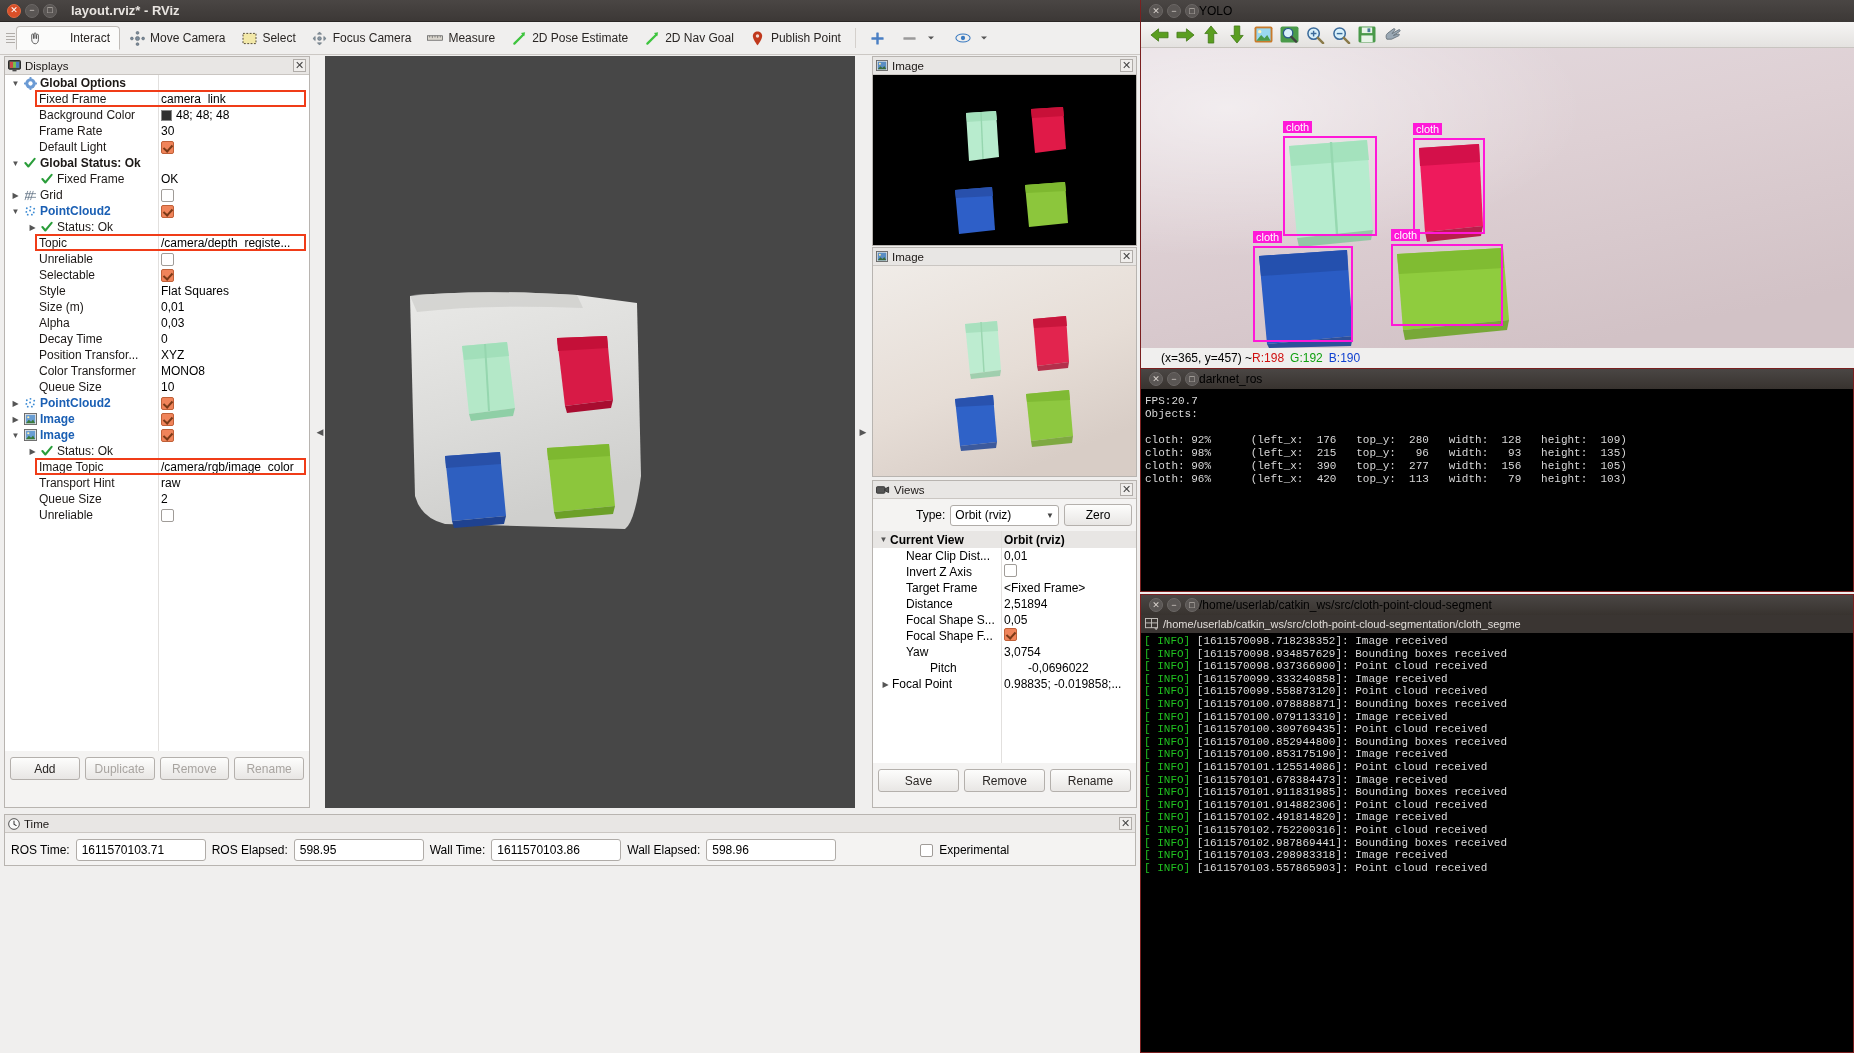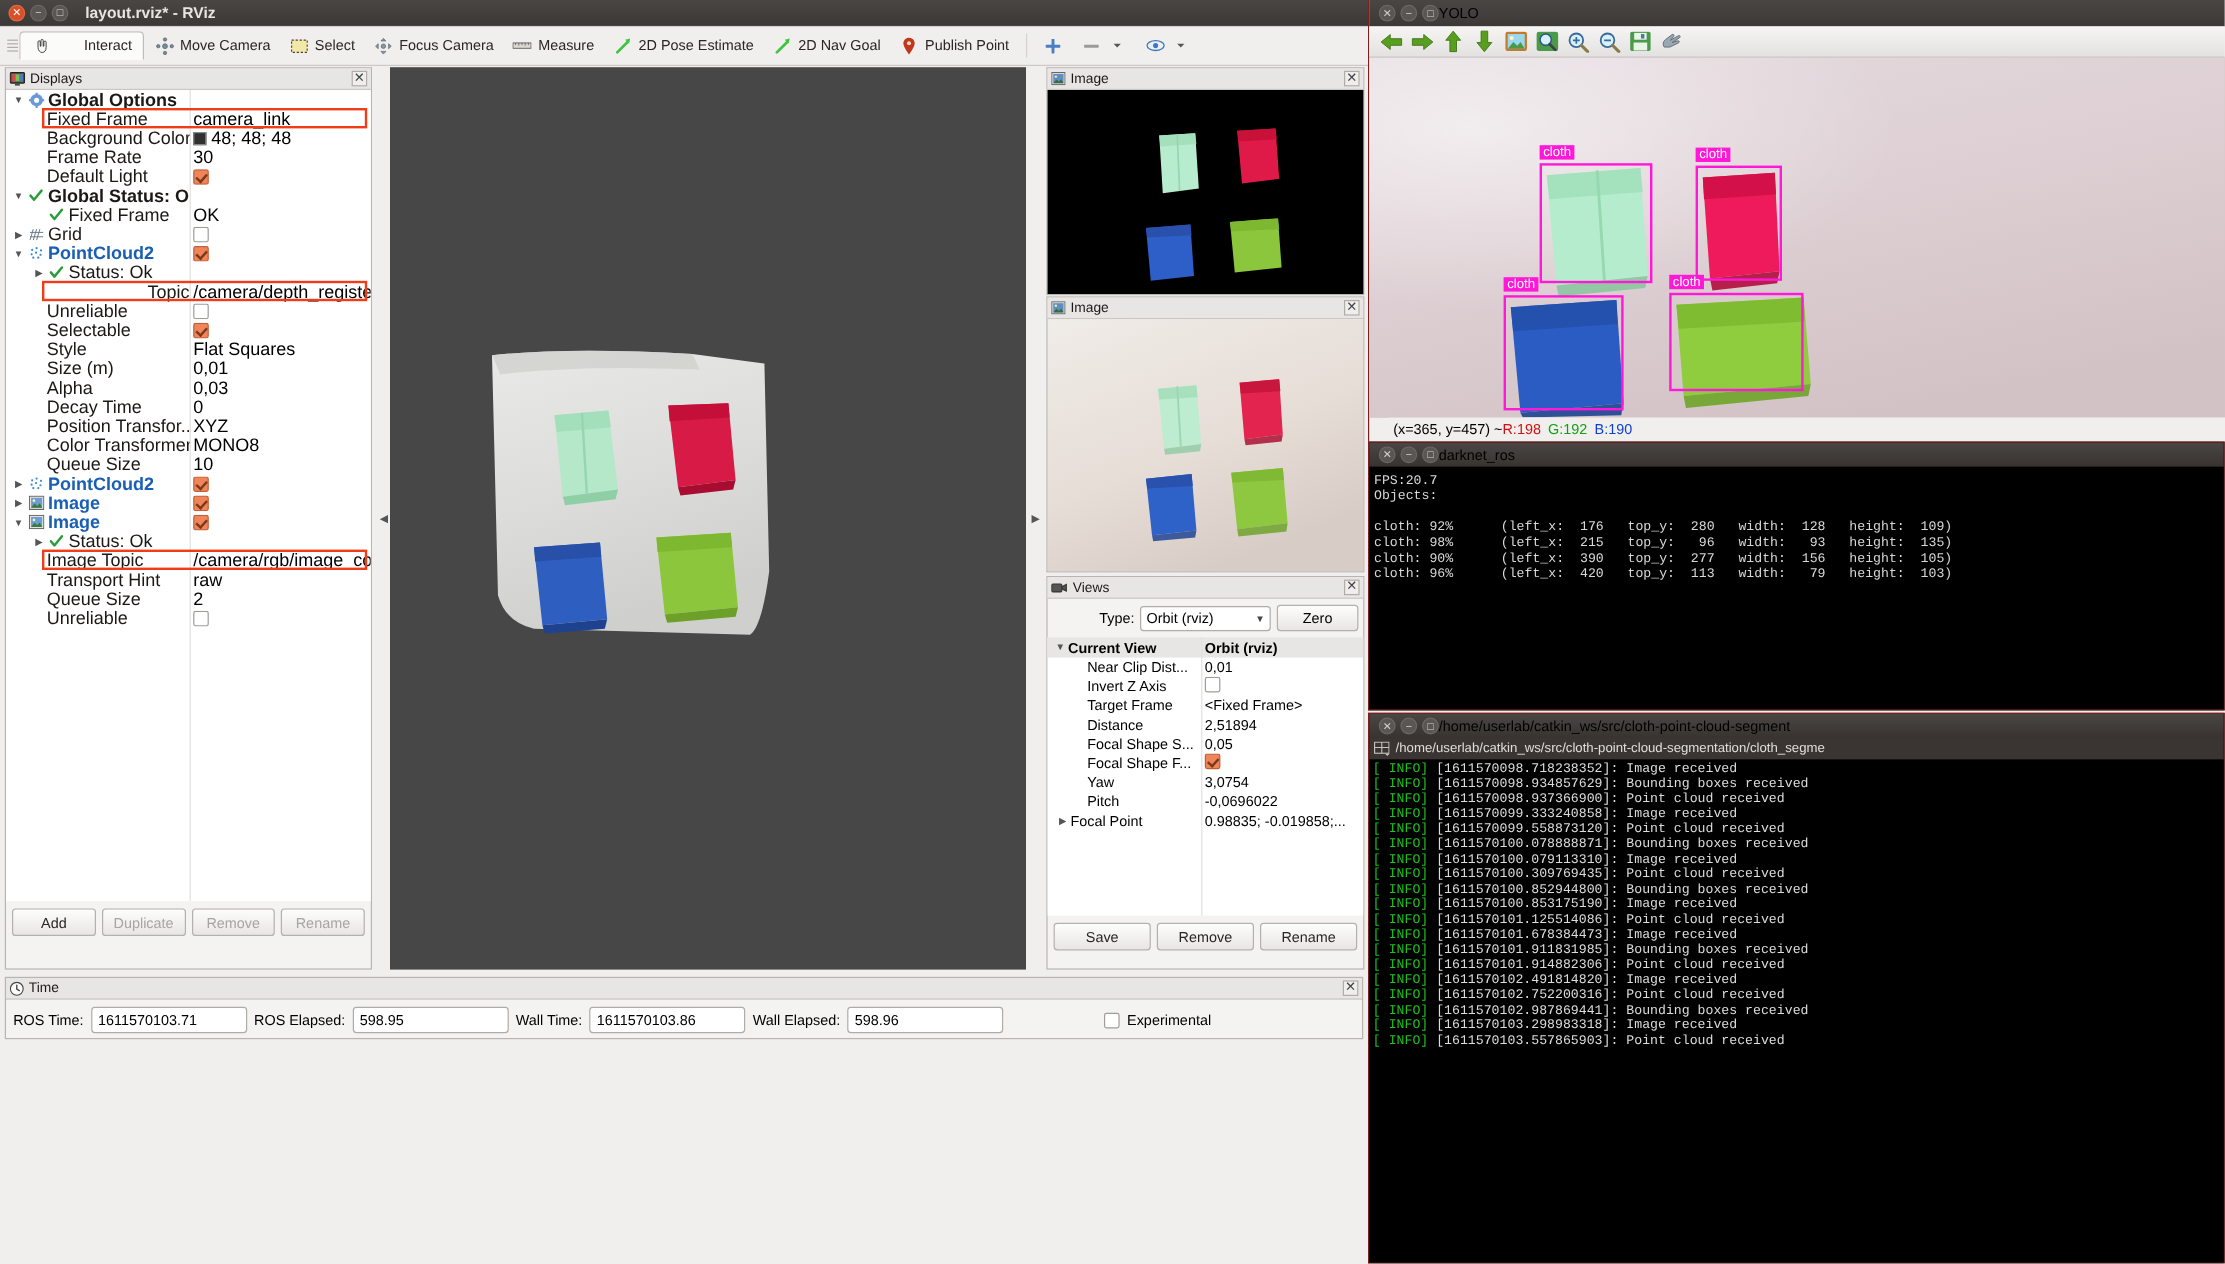--- a/index.html
+++ b/index.html
@@ -87,7 +87,7 @@
   #displays-panel { left: 4px; top: 56px; width: 306px; height: 752px; }
   .tree {
     background: #fff; height: 676px; overflow: hidden;
-    position: relative; font-size: 15px;
+    position: relative; font-size: 12px;
   }
   .trow {
     display: flex; align-items: center; height: 16px;

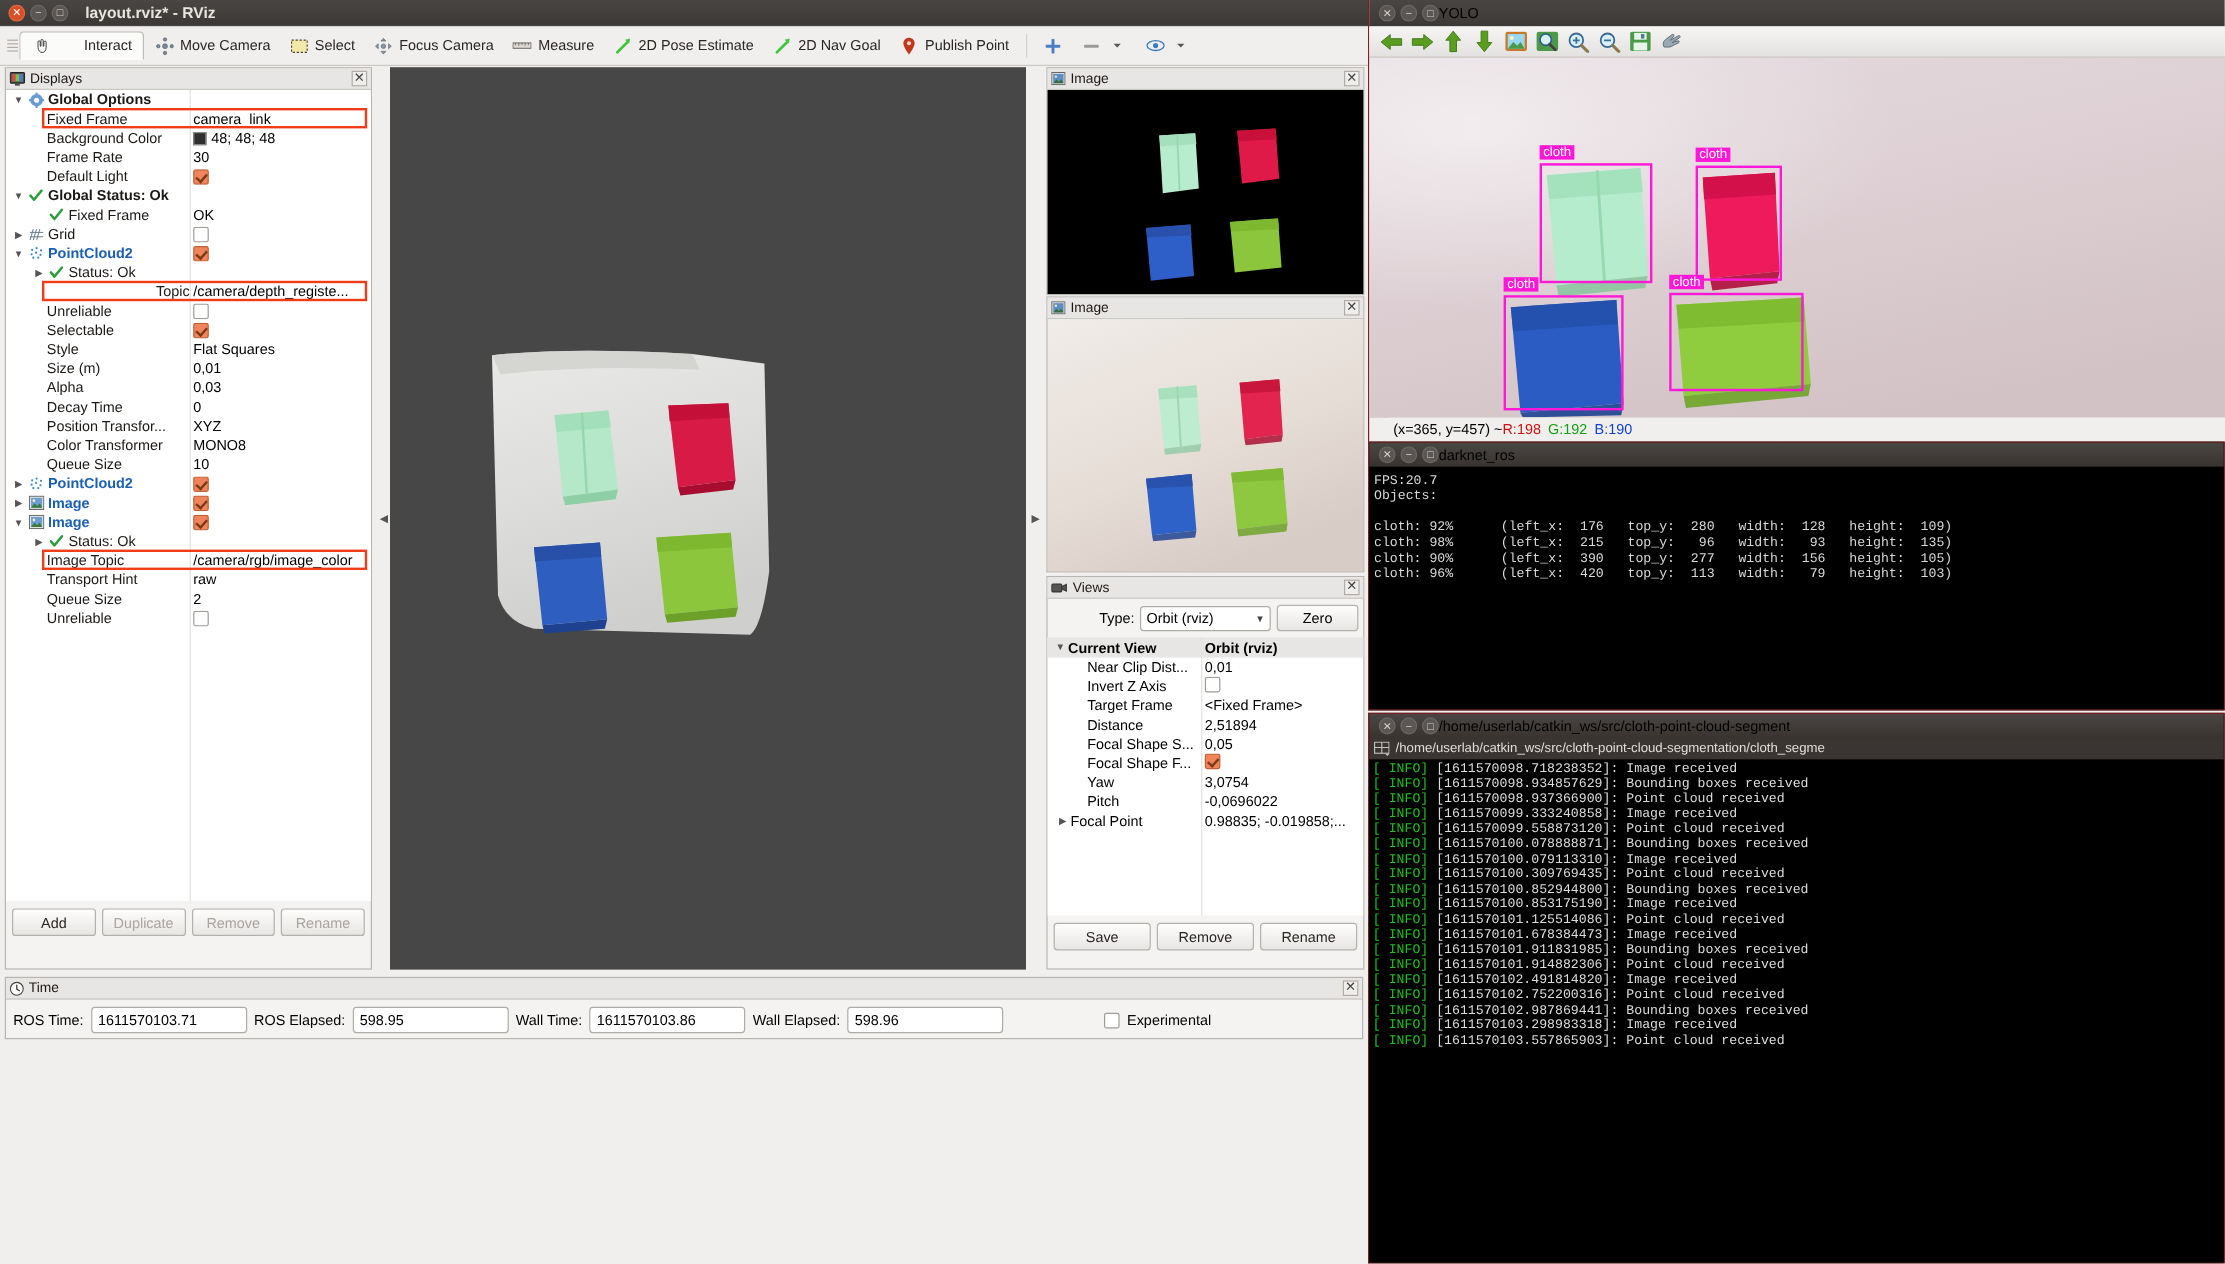--- a/index.html
+++ b/index.html
@@ -576,7 +576,7 @@
           <div class="tcol2"></div>
         </div>
         <div class="trow">
-          <div class="tcol1" style="padding-left: 21px; justify-content: flex-end;">
+          <div class="tcol1" style="padding-left: 21px;">
             <span class="arrow"></span>
             <span class="tlabel">Topic</span>
           </div>

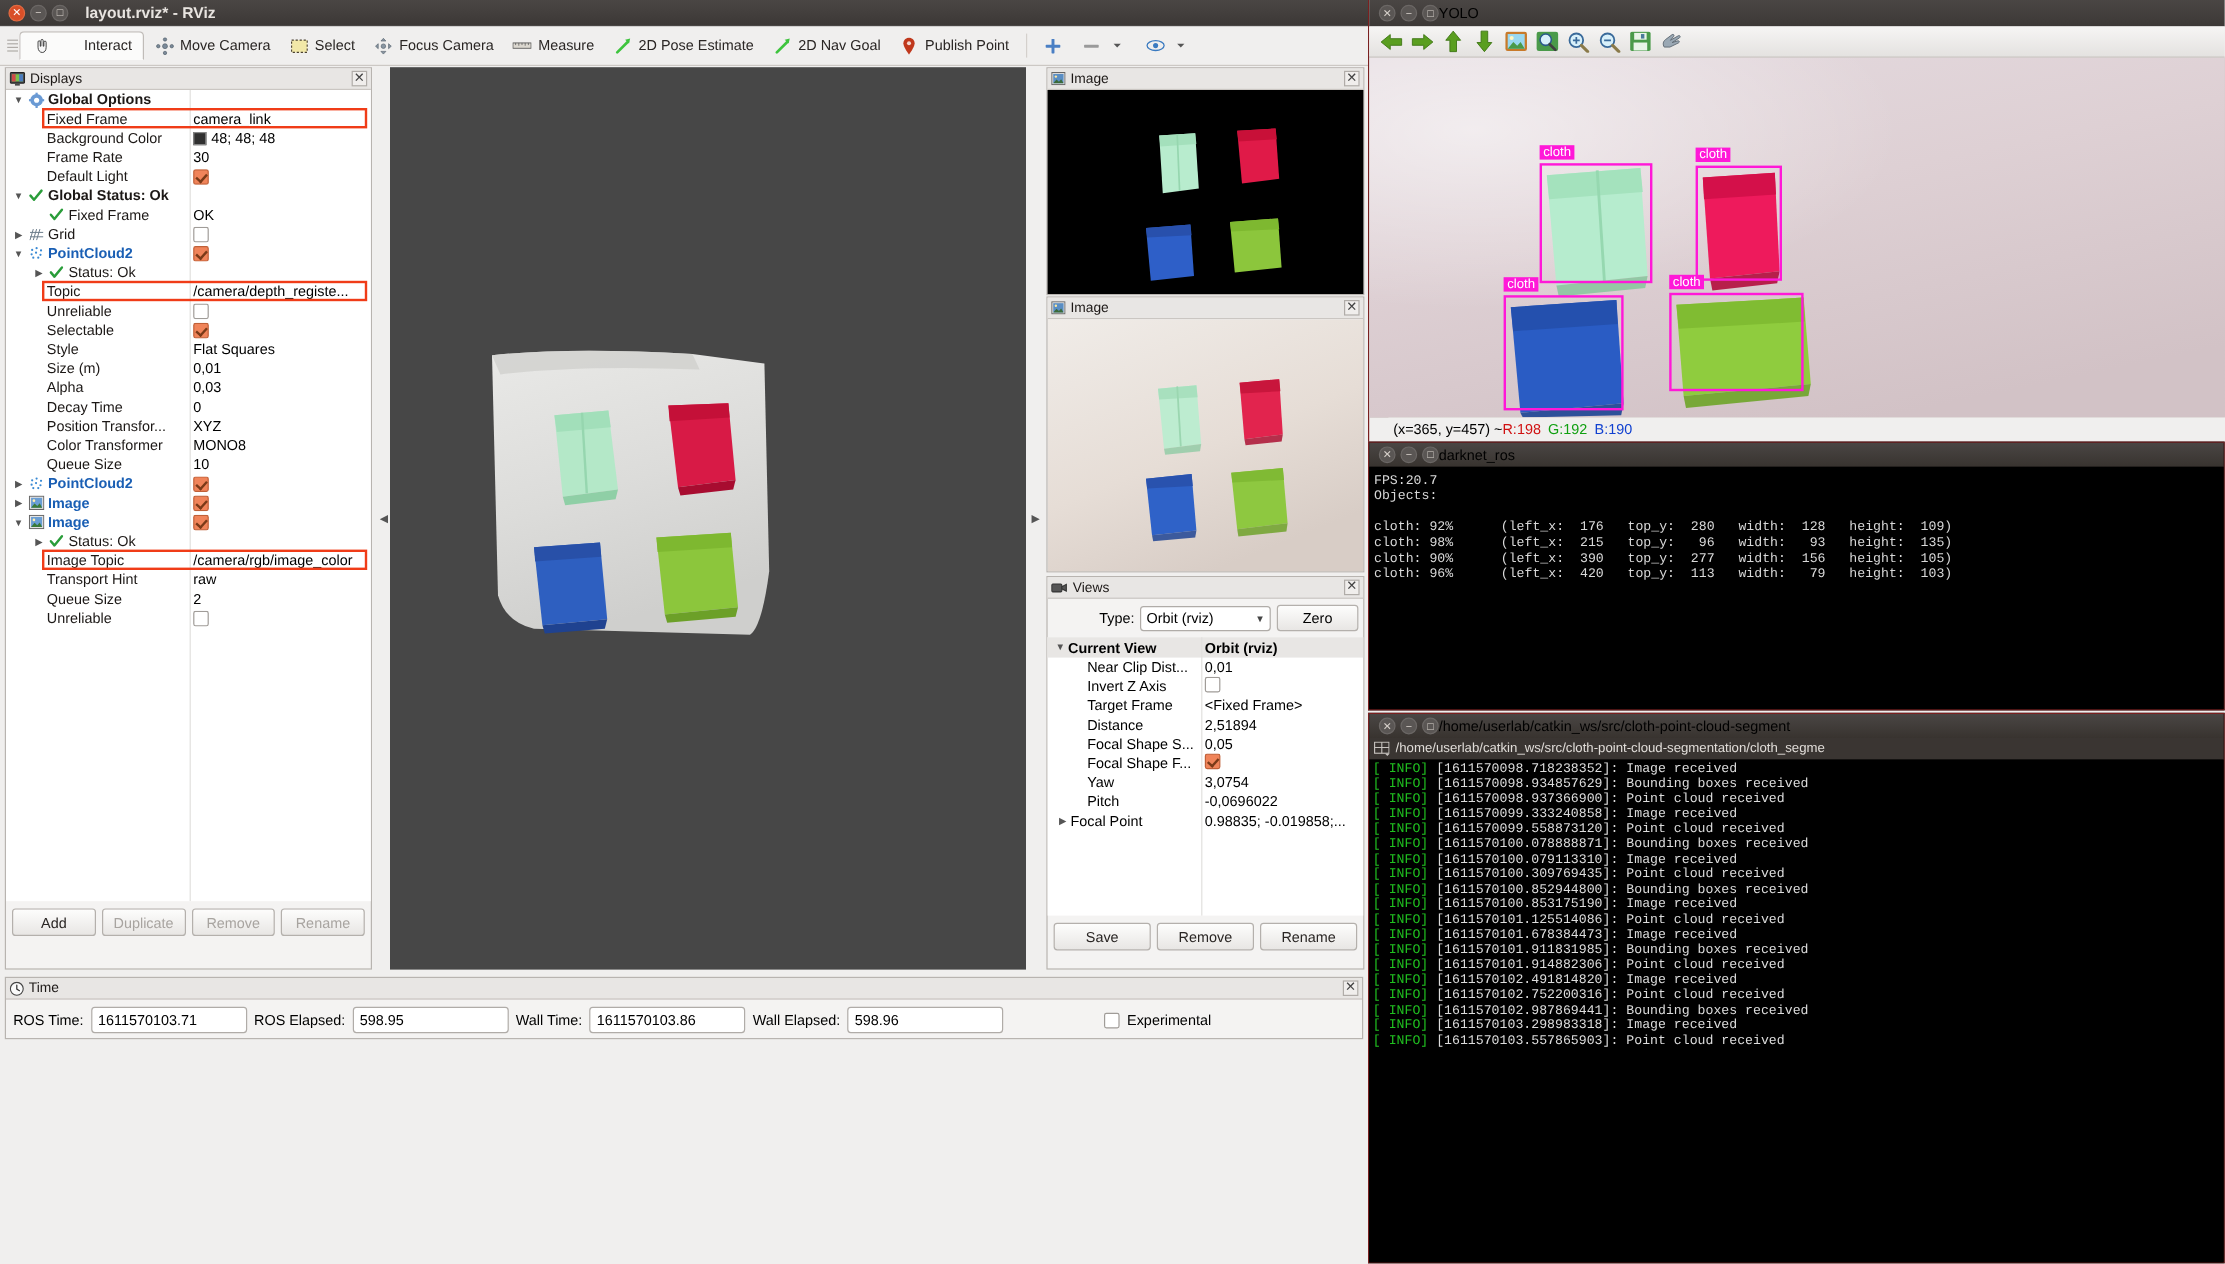--- a/index.html
+++ b/index.html
@@ -986,7 +986,7 @@
           <div class="vc2"><span>3,0754</span></div>
         </div>
         <div class="vrow">
-          <div class="vc1" style="padding-left: 20px;">
+          <div class="vc1" style="padding-left: 20px; margin-left: 24px;">
             <span class="arrow"></span>
             <span>Pitch</span>
           </div>

